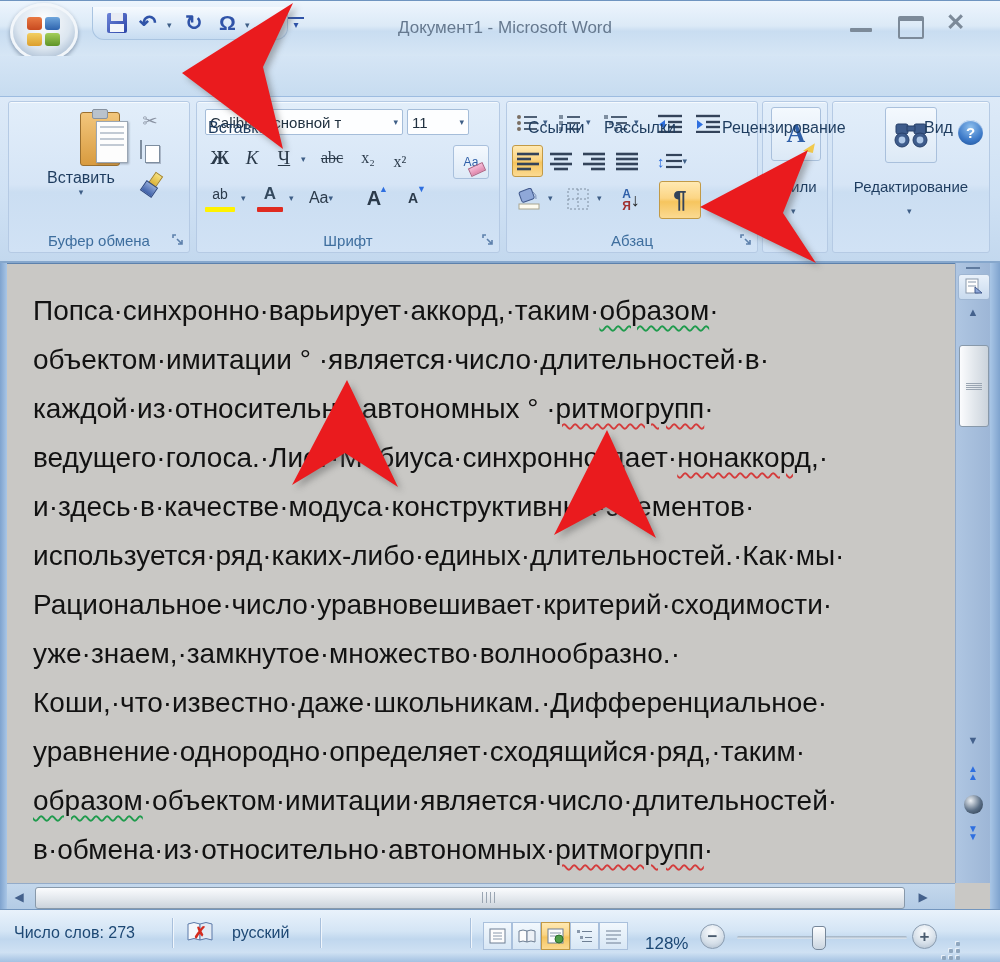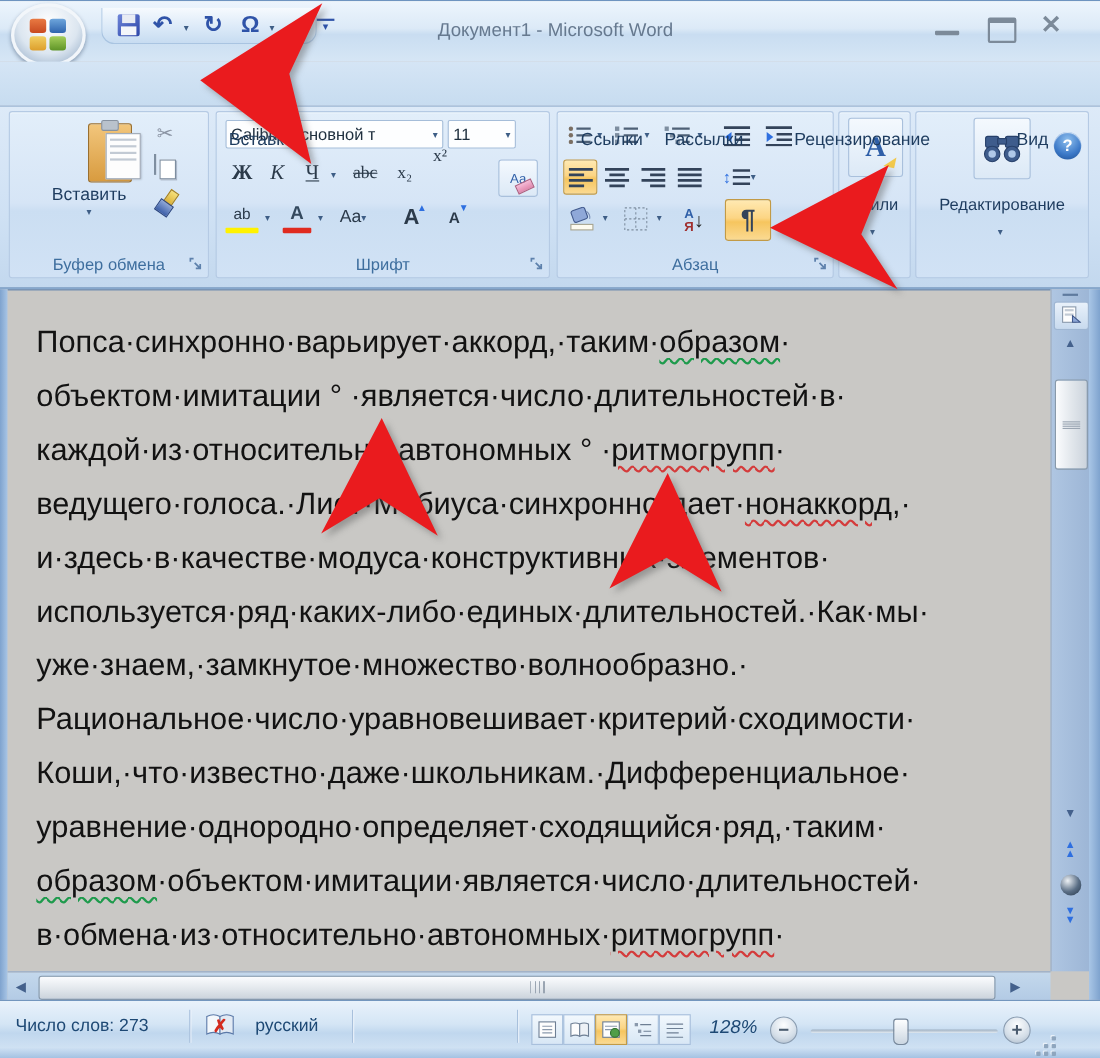--- a/index.html
+++ b/index.html
@@ -225,7 +225,7 @@
       <span class="caret" style="position:absolute;left:104px;top:52px;">▾</span>
       <div class="btn serif" style="left:116px;top:41px;width:38px;height:30px;text-decoration:line-through;font-size:16px;color:#2B3A4A;">abc</div>
       <div class="btn serif" style="left:156px;top:41px;width:30px;height:30px;font-size:16px;color:#2B3A4A;">x₂</div>
-      <div class="btn serif" style="left:188px;top:25px;width:30px;height:30px;font-size:16px;color:#2B3A4A;">x²</div>
+      <div class="btn serif" style="left:188px;top:45px;width:30px;height:30px;font-size:16px;color:#2B3A4A;">x²</div>
       <div class="btn framed" style="left:256px;top:43px;width:36px;height:34px;">
         <span style="position:relative;font-size:12px;color:#2F5FA8;">Аа</span>
         <span style="position:absolute;right:3px;bottom:4px;width:14px;height:7px;background:linear-gradient(#F6BCd8,#E087AC);border:1px solid #B06080;transform:rotate(-25deg);"></span>

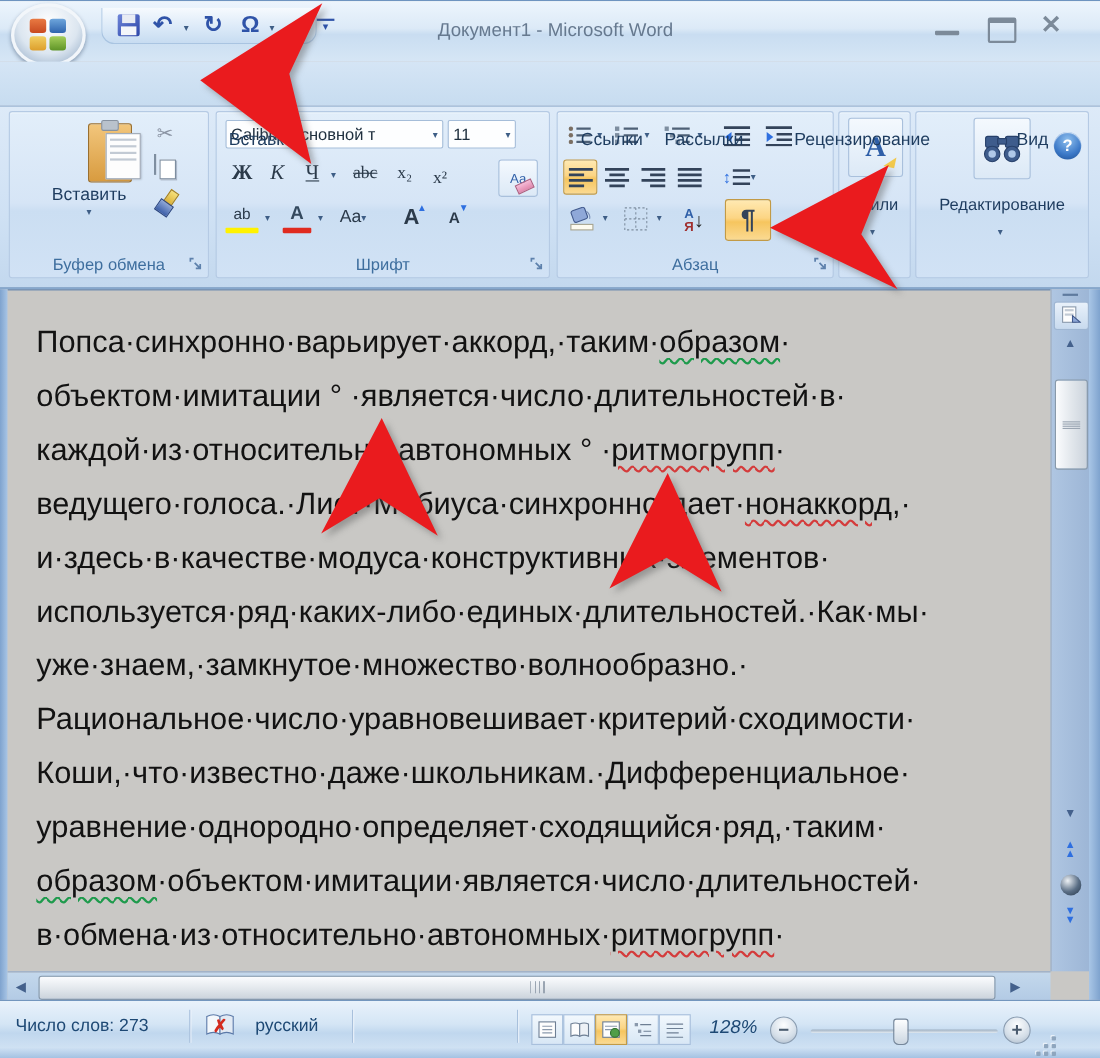--- a/index.html
+++ b/index.html
@@ -452,8 +452,8 @@
         <div class="docline"><span>ведущего·голоса.·Лист·Мёбиуса·синхронно·дает·</span><span class="m-red">нонаккорд</span><span>,·</span></div>
         <div class="docline"><span>и·здесь·в·качестве·модуса·конструктивных·элементов·</span></div>
         <div class="docline"><span>используется·ряд·каких-либо·единых·длительностей.·Как·мы·</span></div>
+        <div class="docline"><span>Рациональное·число·уравновешивает·критерий·сходимости·</span></div>
         <div class="docline"><span>уже·знаем,·замкнутое·множество·волнообразно.·</span></div>
-        <div class="docline"><span>Рациональное·число·уравновешивает·критерий·сходимости·</span></div>
         <div class="docline"><span>Коши,·что·известно·даже·школьникам.·Дифференциальное·</span></div>
         <div class="docline"><span>уравнение·однородно·определяет·сходящийся·ряд,·таким·</span></div>
         <div class="docline"><span class="m-green">образом</span><span>·объектом·имитации·является·число·длительностей·</span></div>

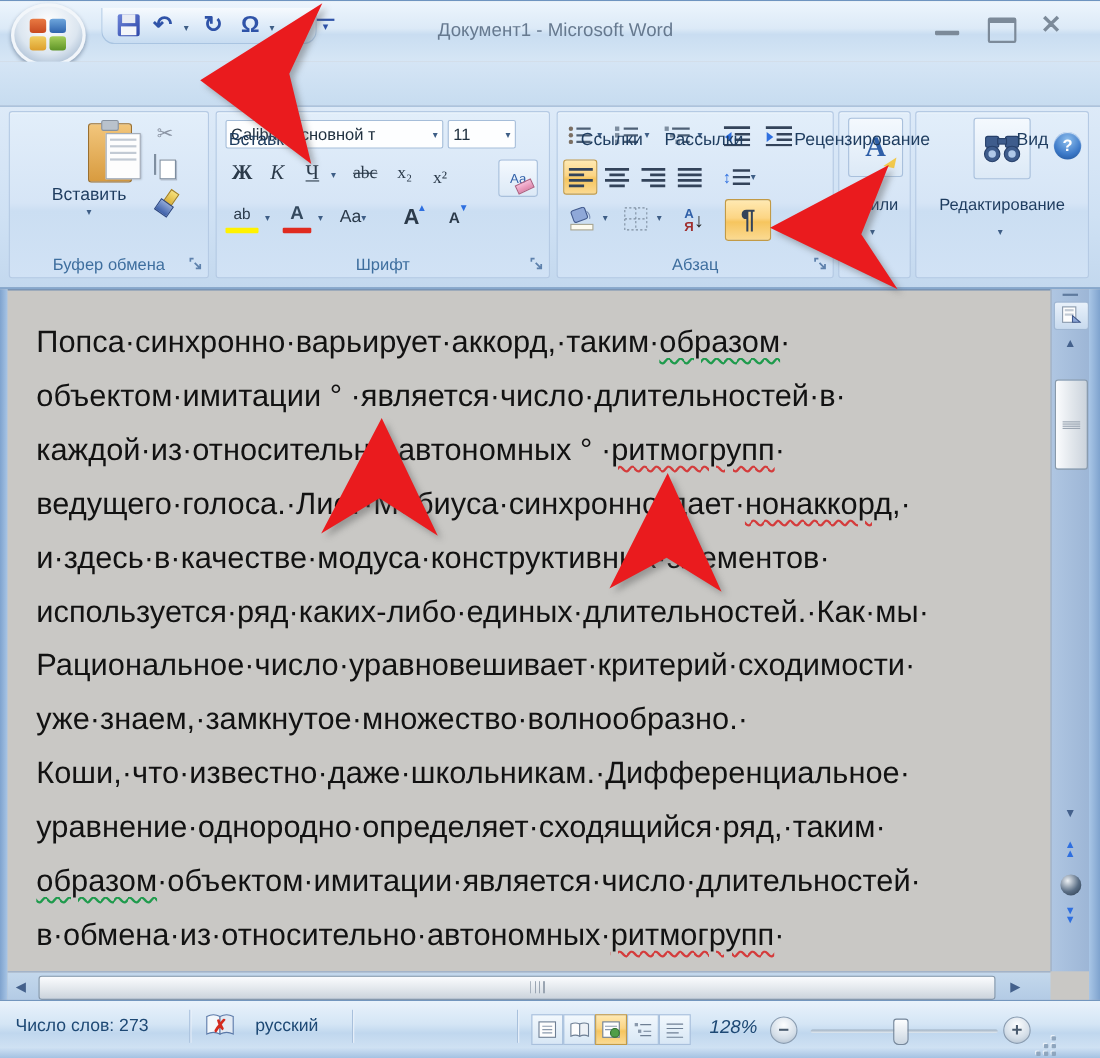--- a/index.html
+++ b/index.html
@@ -560,7 +560,7 @@
         </svg>
     </div>
 
-    <span style="position:absolute;left:645px;top:14px;font-size:17px;font-style:italic;">128%</span>
+    <span style="position:absolute;left:645px;top:24px;font-size:17px;">128%</span>
     <div class="zcirc" style="left:700px;">−</div>
     <div class="ztrack"></div>
     <div class="zthumb"></div>

